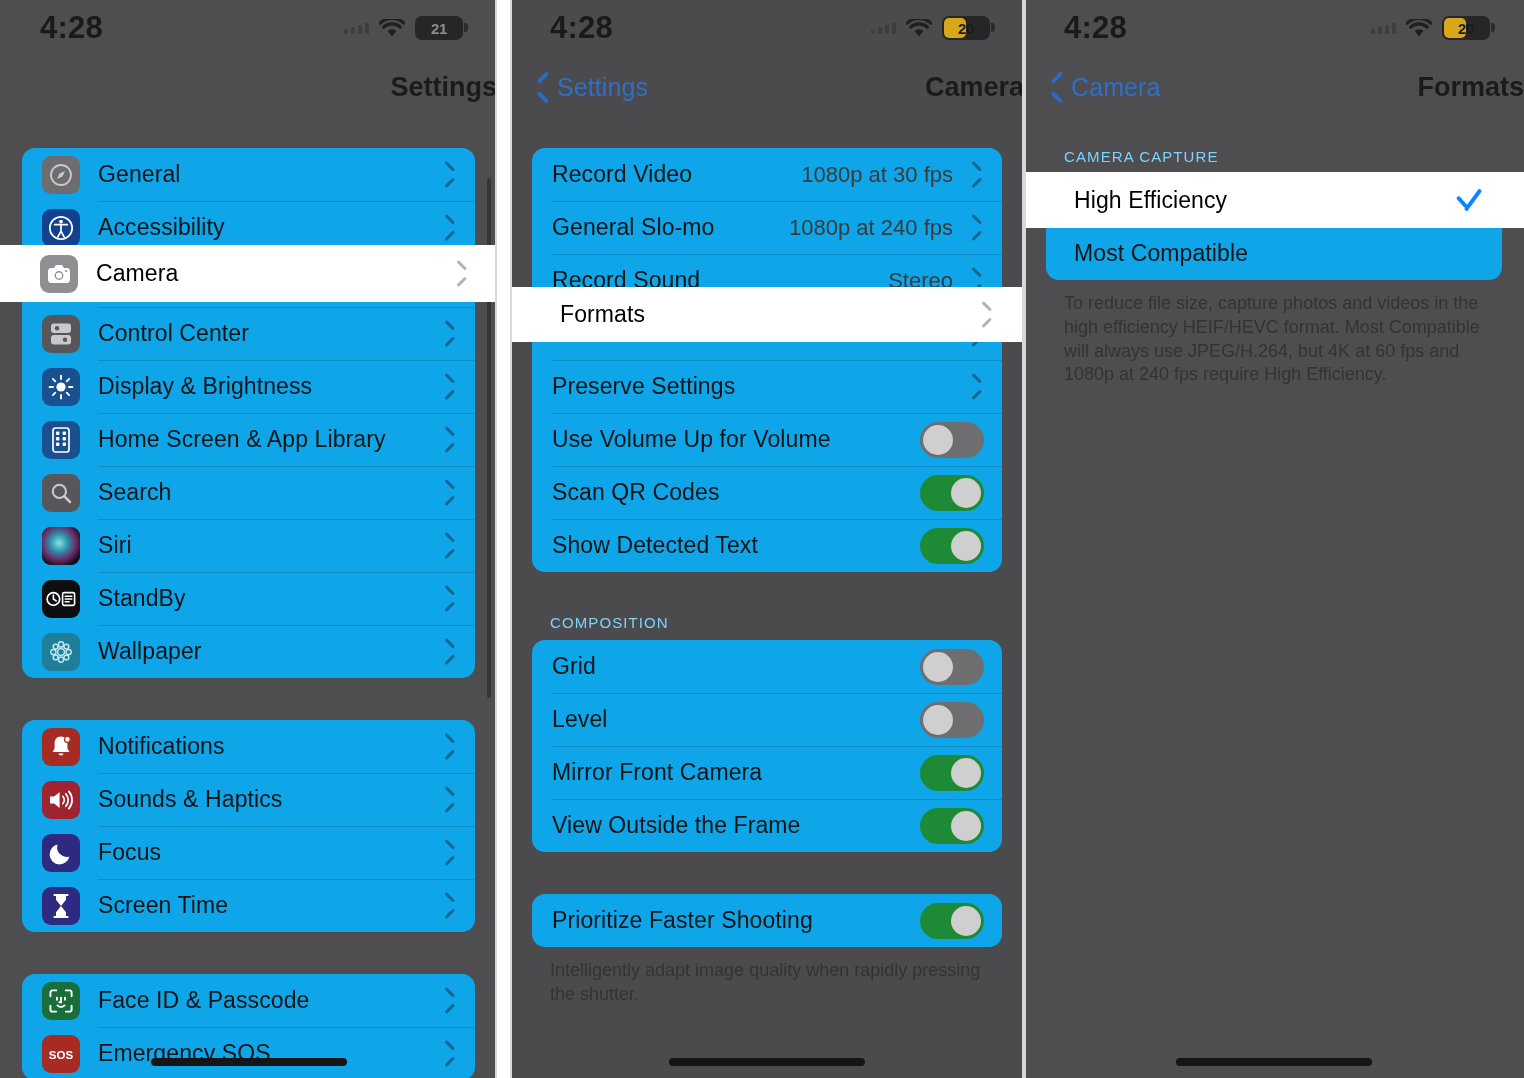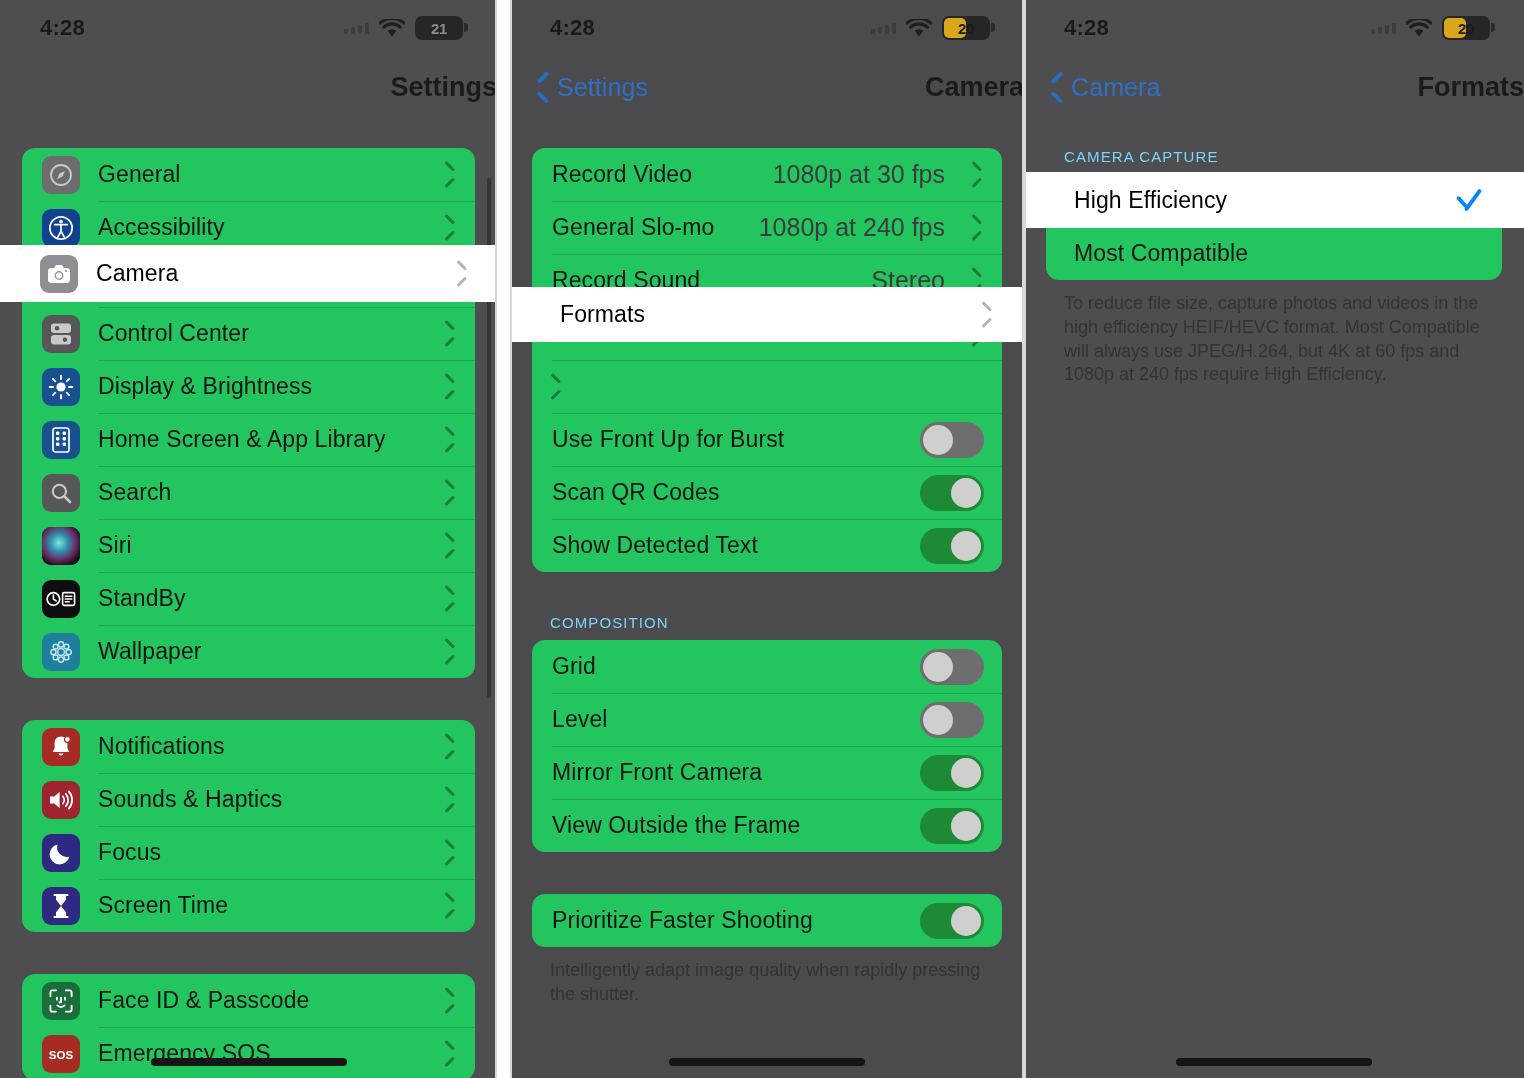--- a/index.html
+++ b/index.html
@@ -22,7 +22,7 @@
   
   .statusbar { position:relative; height:56px; display:flex; align-items:center;
                justify-content:space-between; padding:0 34px 0 40px; }
-  .sb-time { font-size:22px; font-weight:600; color:#1a1a1a; letter-spacing:.2px; }
+  .sb-time { font-size:31px; font-weight:600; color:#1a1a1a; letter-spacing:.2px; }
   .sb-right { display:flex; align-items:center; gap:10px; }
   .sb-dots { display:flex; gap:3px; align-items:flex-end; opacity:.42; }
   .sb-dots i { display:block; width:4px; background:#2a2a2a; border-radius:1px; }

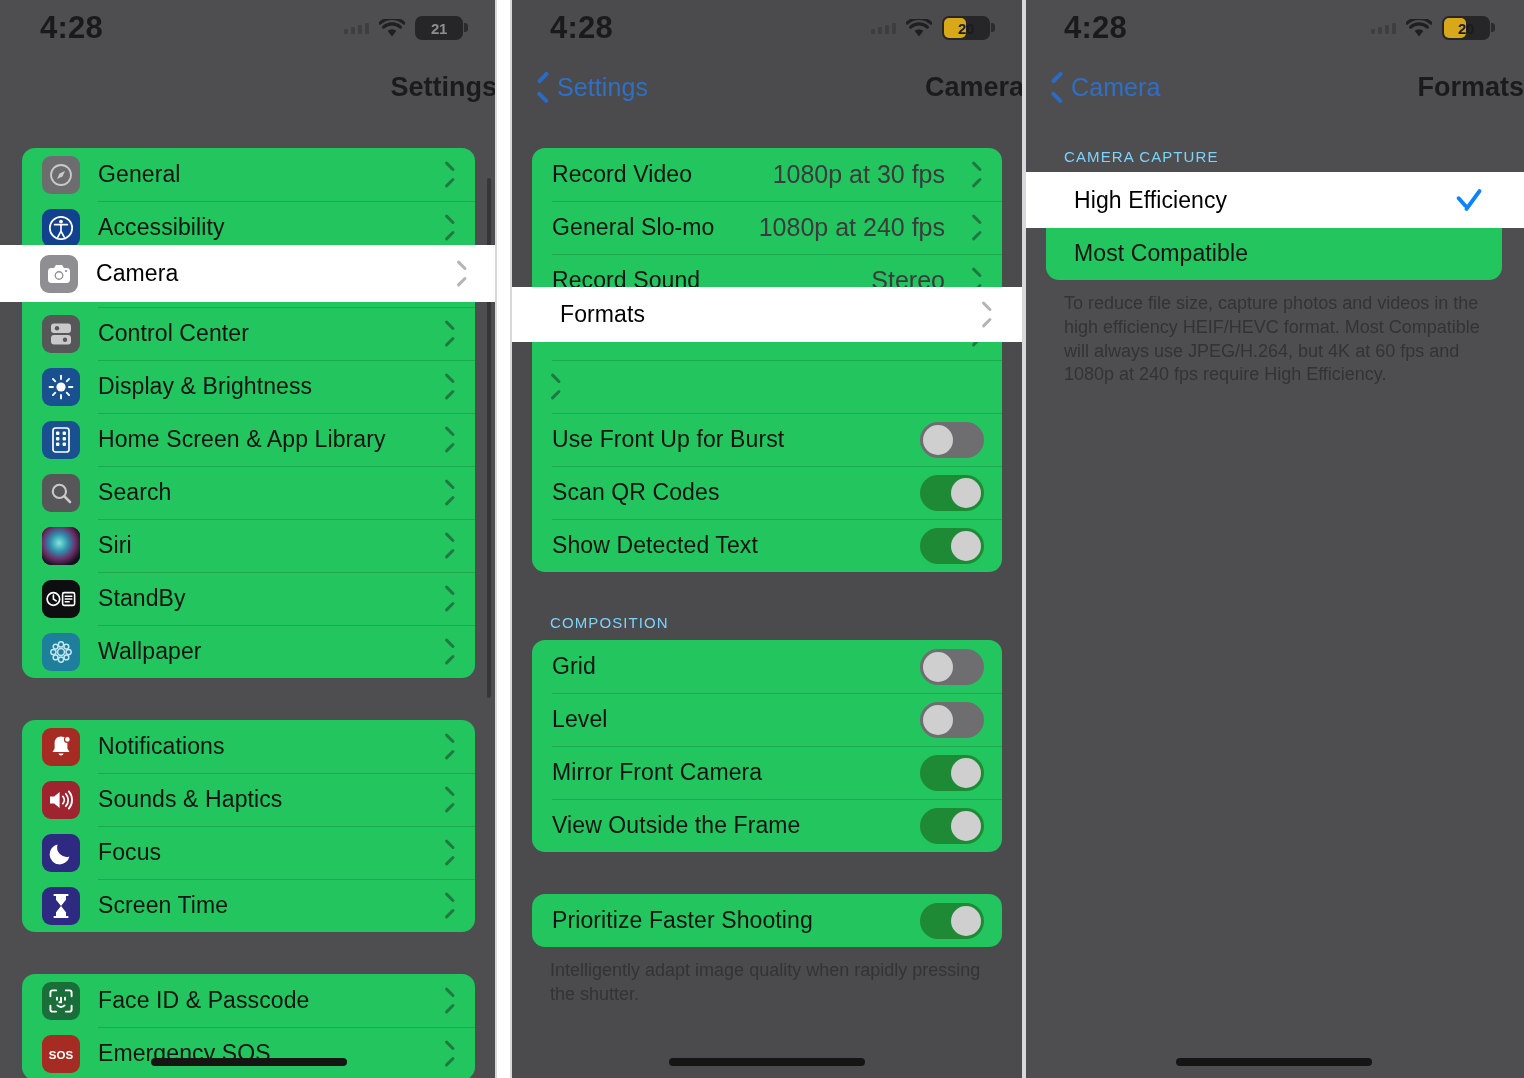--- a/index.html
+++ b/index.html
@@ -53,7 +53,7 @@
 
   
   .scroll { position:relative; height:calc(1078px - 118px); overflow:hidden; }
-  .group { margin:0 22px; border-radius:13px; background:#22c55e; overflow:hidden; }
+  .group { margin:0 22px; border-radius:13px; background:#0ea5e9; overflow:hidden; }
   .row { position:relative; display:flex; align-items:center; height:53px;
          padding:0 18px 0 20px; }
   .row + .row::before { content:""; position:absolute; left:20px; right:0; top:0;

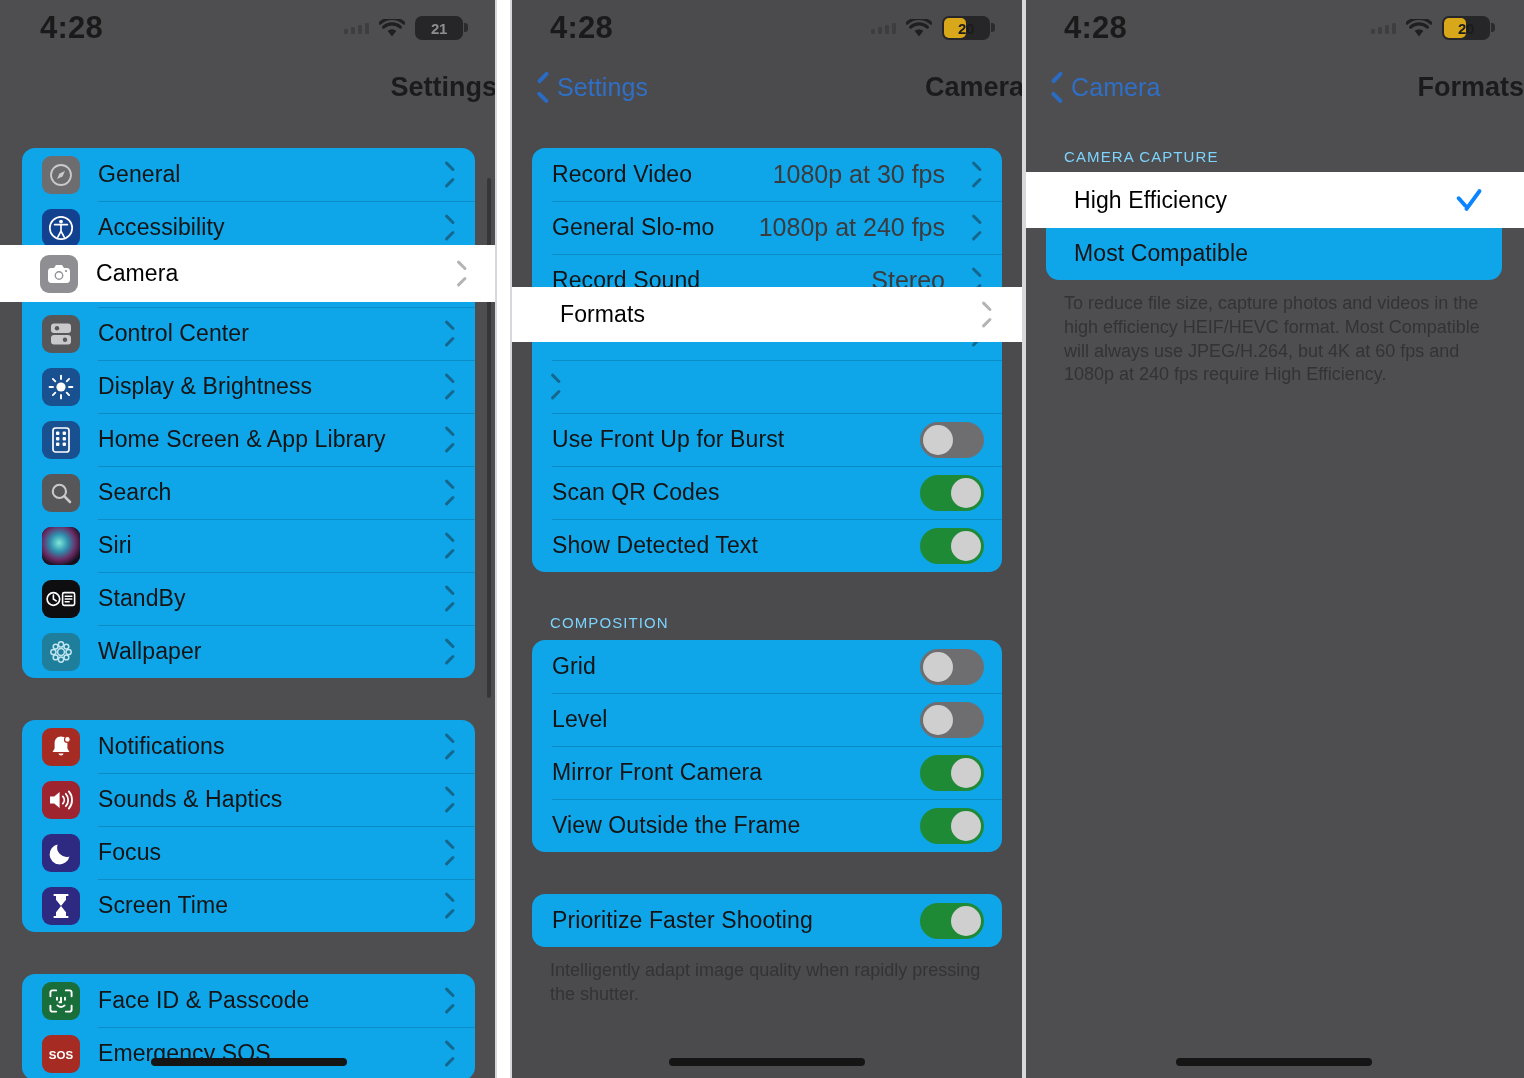--- a/index.html
+++ b/index.html
@@ -60,7 +60,7 @@
                         height:1px; background:rgba(0,0,0,.14); }
   .row.with-icon + .row.with-icon::before { left:76px; }
   .row-label { font-size:23px; color:#141414; flex:1; letter-spacing:.1px; white-space:nowrap; }
-  .row-value { font-size:25px; color:#3b3b3d; margin-right:28px; white-space:nowrap; }
+  .row-value { font-size:22px; color:#3b3b3d; margin-right:20px; white-space:nowrap; }
   .chev { width:11px; height:19px; position:relative; flex:none; opacity:.45; }
   .chev::before, .chev::after { content:""; position:absolute; right:3px; width:12px;
     height:3px; border-radius:2px; background:#1e1e1e; }

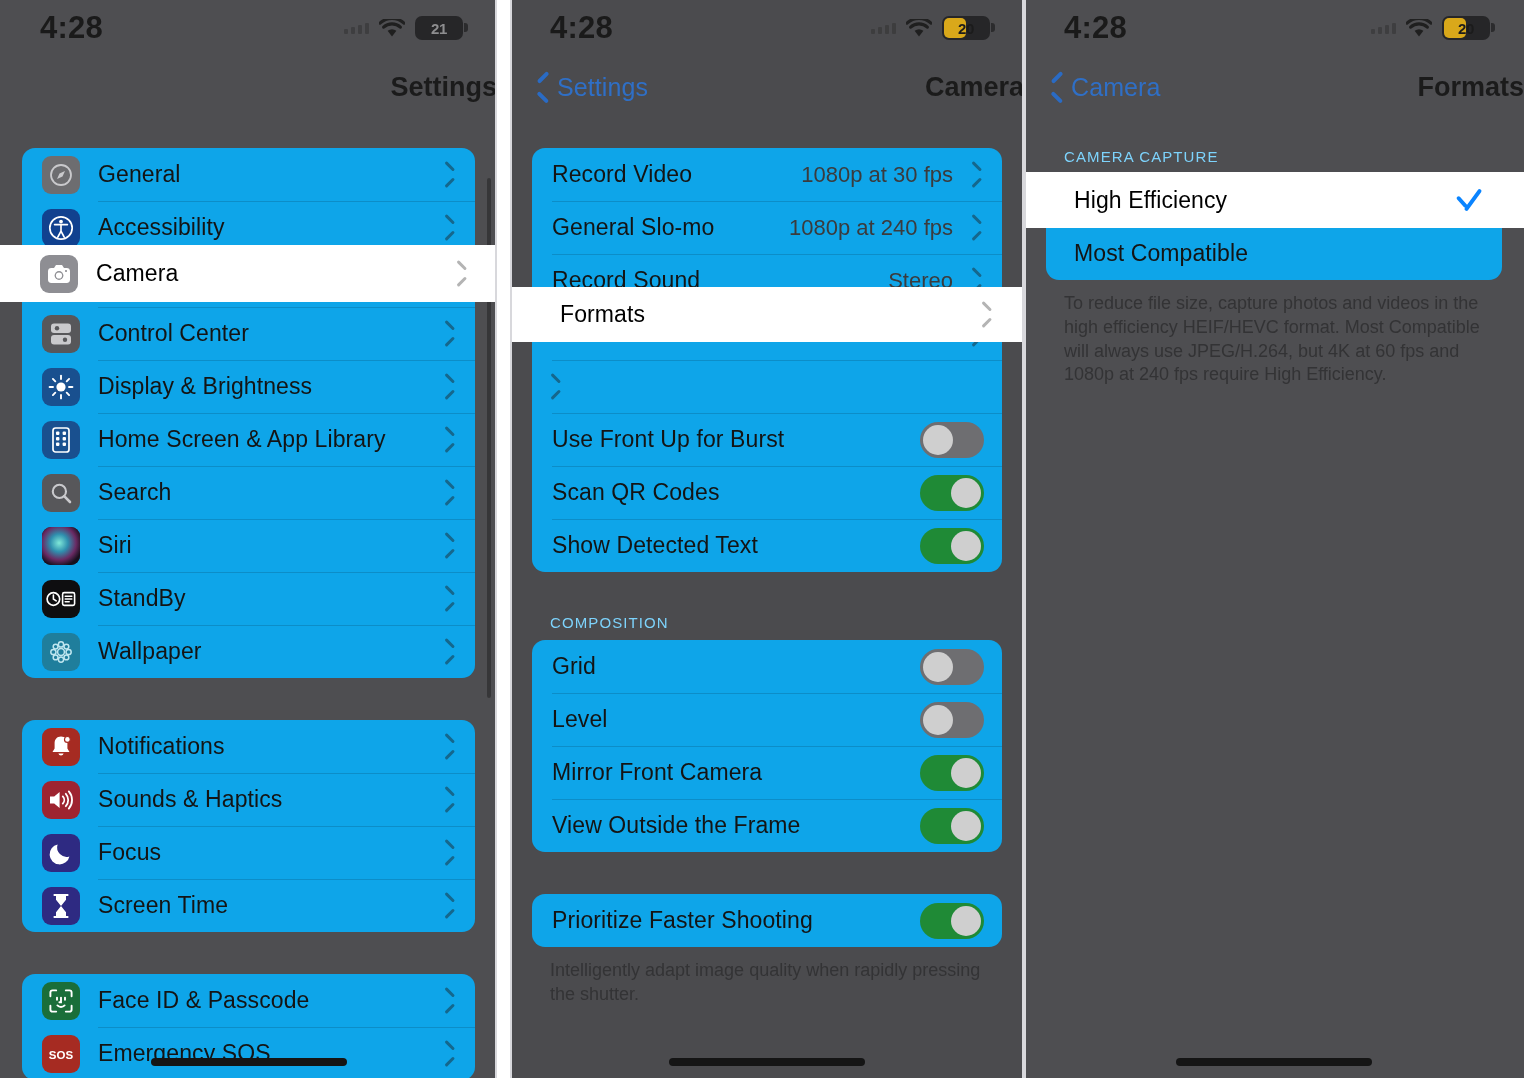--- a/index.html
+++ b/index.html
@@ -457,6 +457,7 @@
             <span class="chev"></span>
           </div>
           <div class="row">
+            <span class="row-label">Preserve Settings</span>
             <span class="chev"></span>
           </div>
           <div class="row">

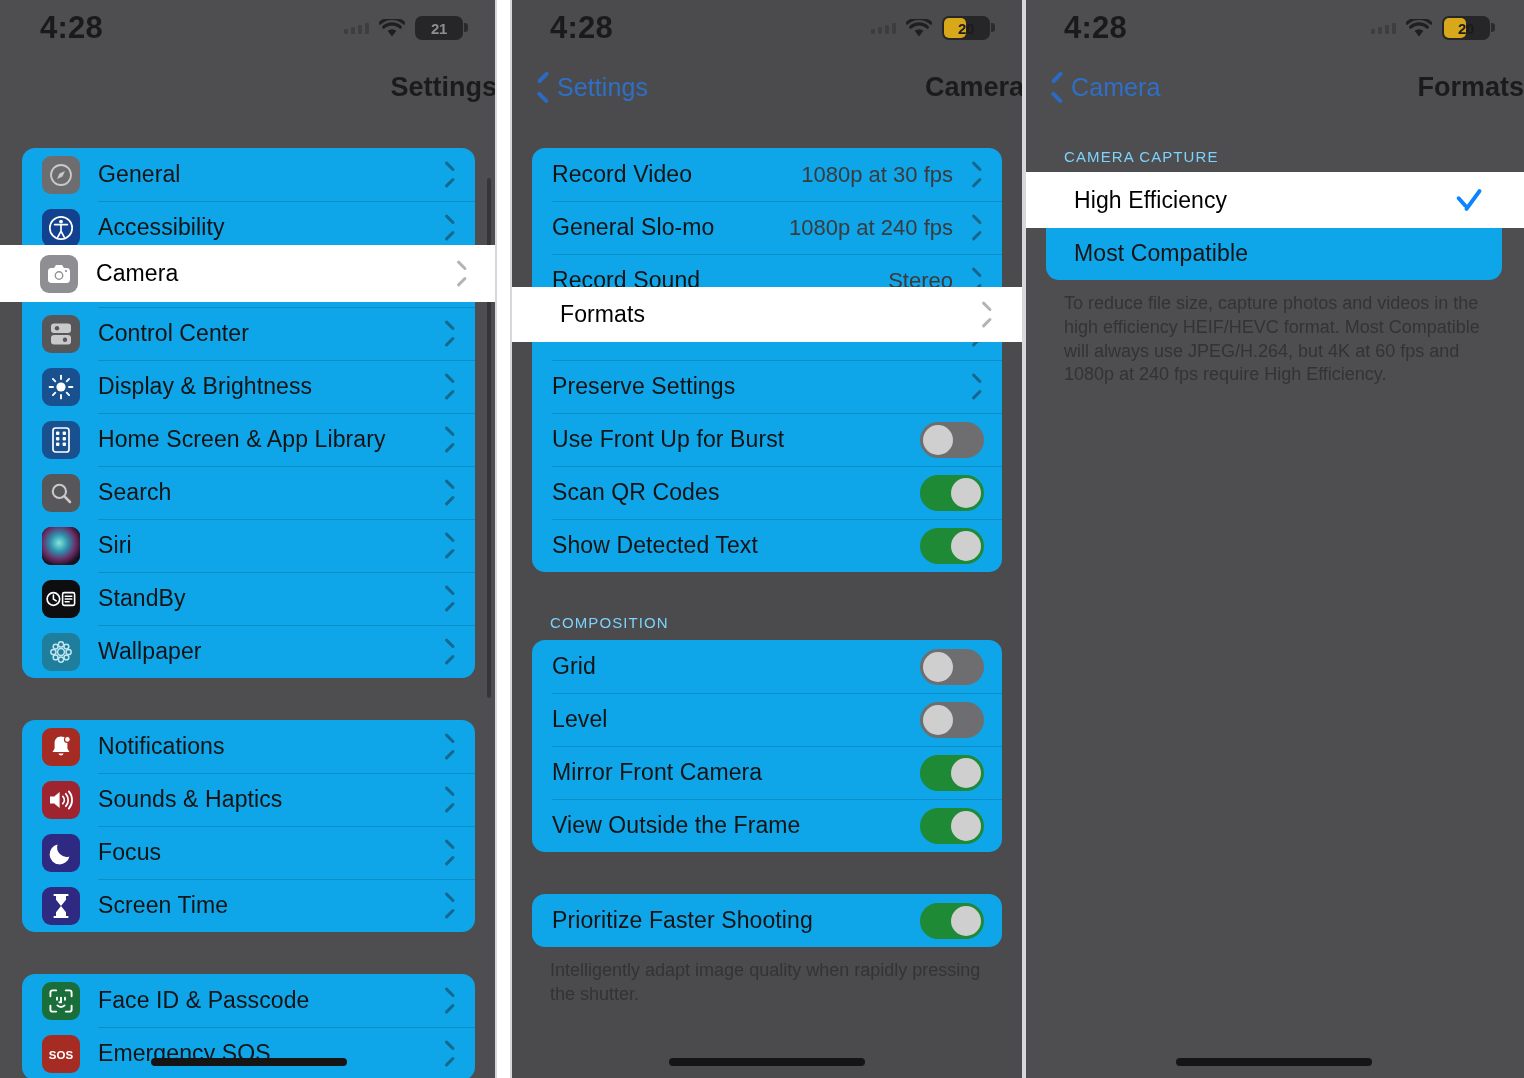--- a/index.html
+++ b/index.html
@@ -461,7 +461,7 @@
             <span class="chev"></span>
           </div>
           <div class="row">
-            <span class="row-label">Use Front Up for Burst</span>
+            <span class="row-label">Use Volume Up for Volume</span>
             <span class="toggle off">
               <span class="knob"></span>
             </span>

